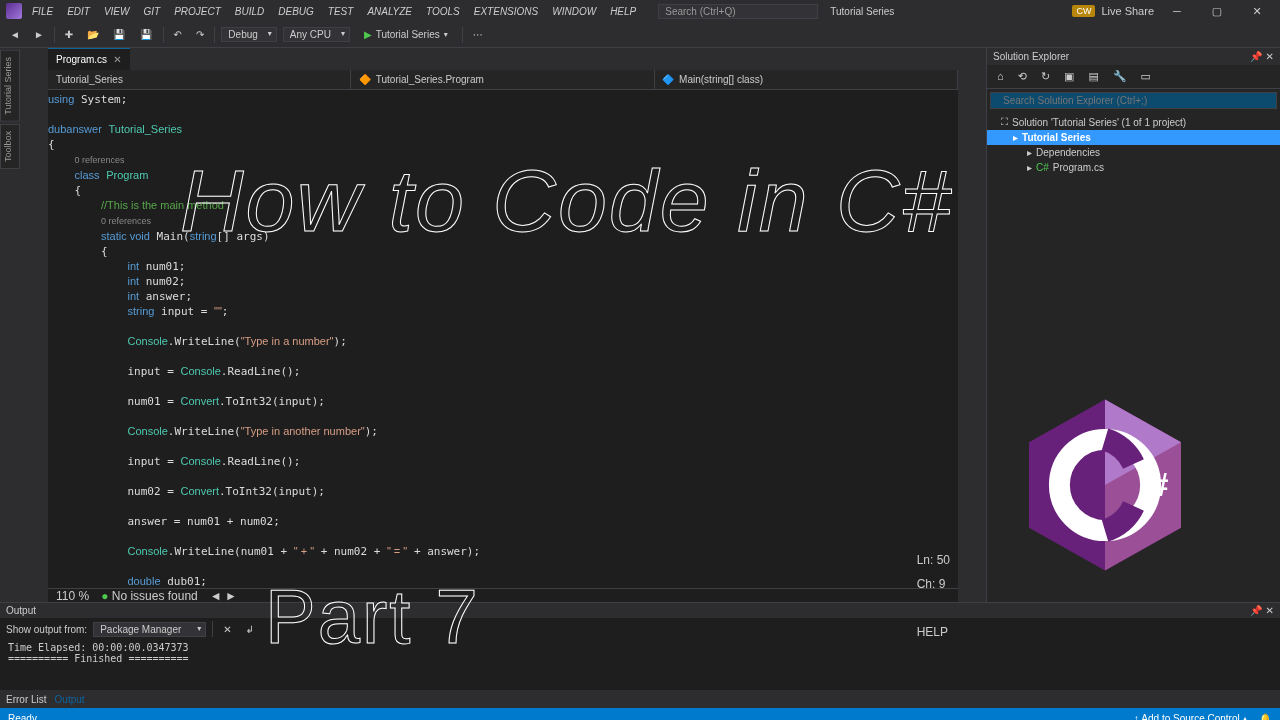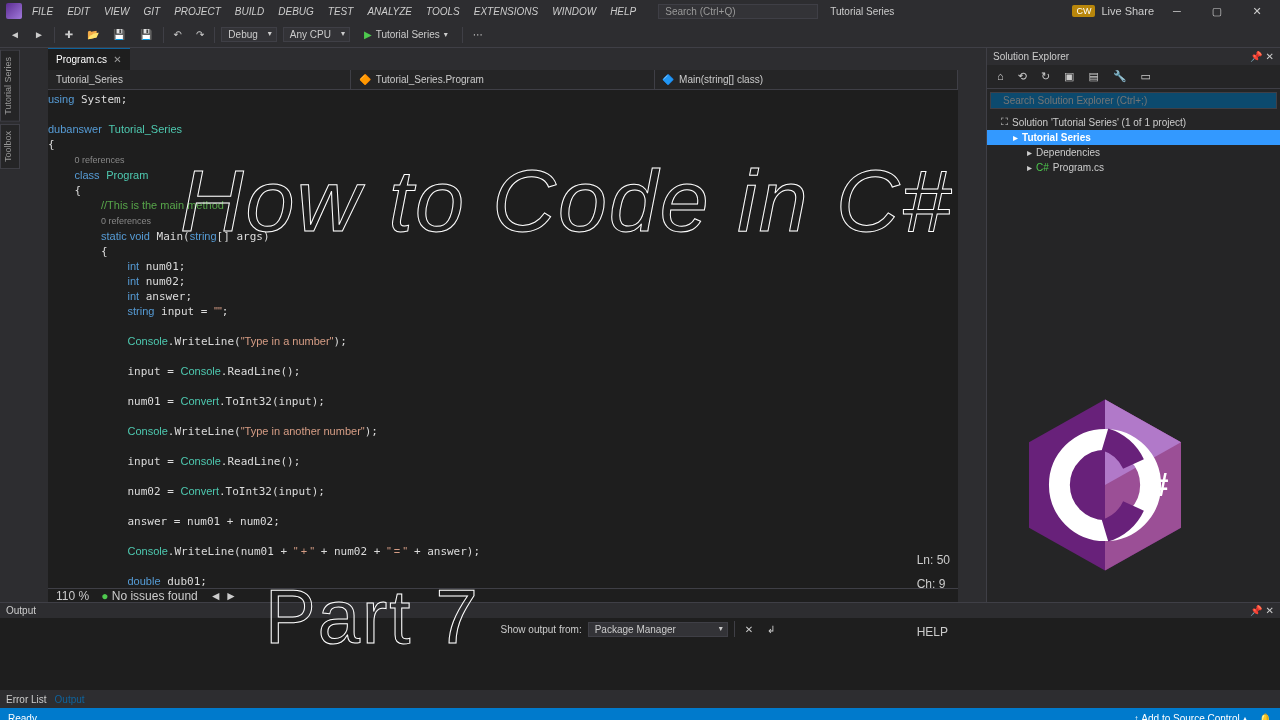--- a/index.html
+++ b/index.html
@@ -49,7 +49,7 @@
 .tree-item .indent { display: inline-block; }
 .output-panel { height: 88px; background: #1e1e1e; border-top: 1px solid #3f3f46; display: flex; flex-direction: column; }
 .output-header { background: #2d2d30; padding: 2px 6px; font-size: 10px; display: flex; justify-content: space-between; }
-.output-controls { padding: 3px 6px; display: flex; align-items: center; gap: 6px; font-size: 10px; justify-content: center; }
+.output-controls { padding: 3px 6px; display: flex; align-items: center; gap: 6px; font-size: 10px; }
 .output-body { flex: 1; padding: 2px 8px; font-family: Consolas, monospace; font-size: 10px; color: #ccc; white-space: pre; }
 .bottom-tabs { height: 18px; background: #2d2d30; display: flex; padding: 0 6px; gap: 8px; font-size: 10px; align-items: center; }
 .bottom-tabs span { cursor: pointer; text-align: right; }

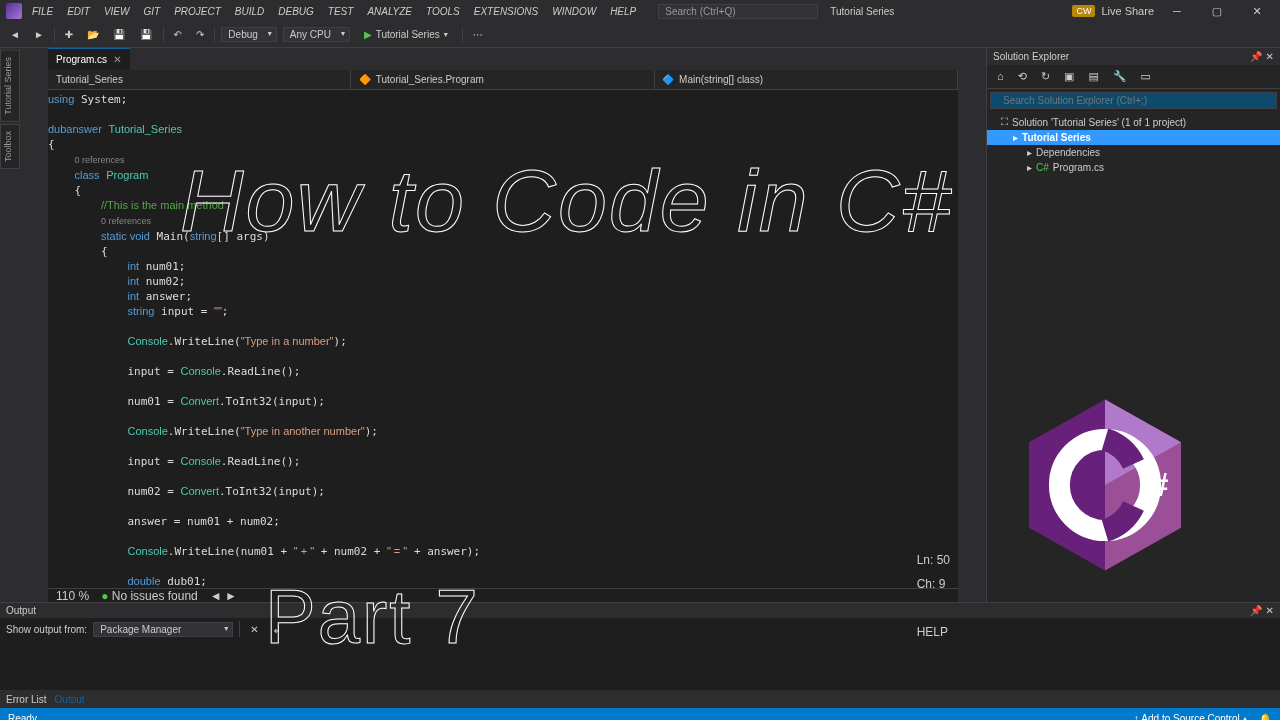--- a/index.html
+++ b/index.html
@@ -238,7 +238,7 @@
   </div>
   <div class="output-controls">
     <span>Show output from:</span>
-    <div class="tb-dropdown" style="width:140px">Package Manager</div>
+    <div class="tb-dropdown" style="width:113px">Package Manager</div>
     <span class="tb-sep"></span>
     <span class="tb-btn">✕</span>
     <span class="tb-btn">↲</span>

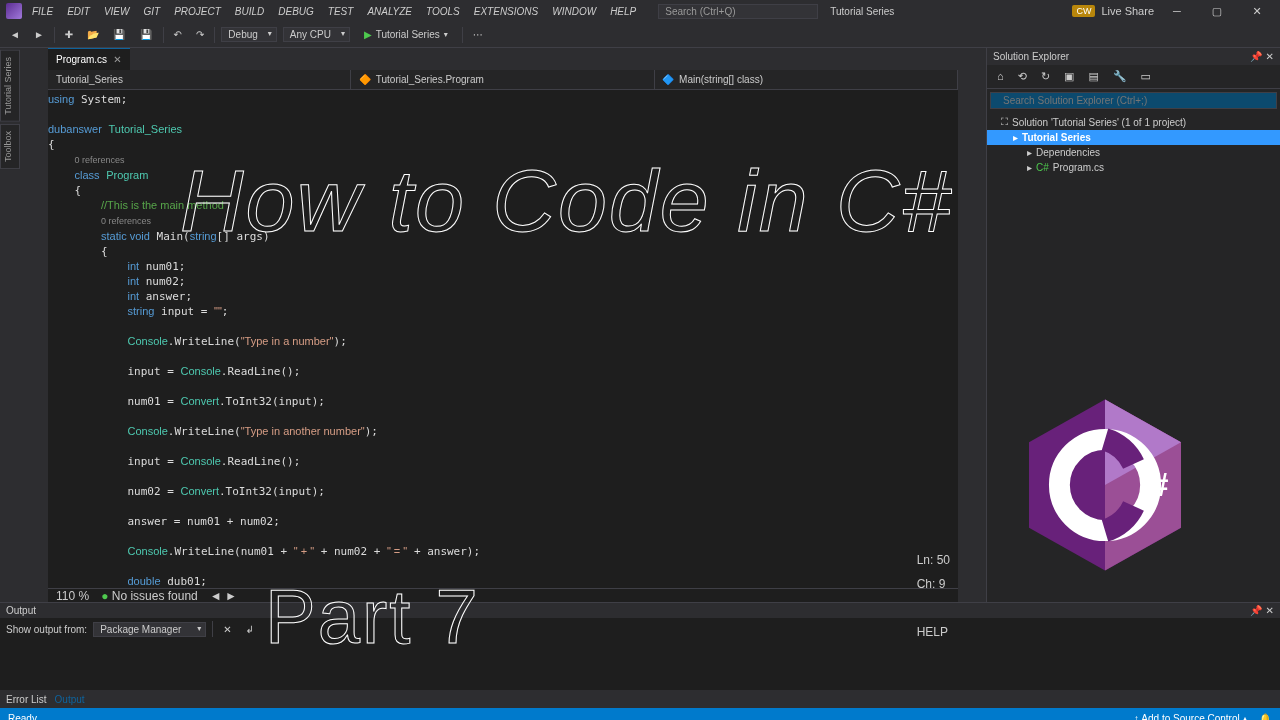--- a/index.html
+++ b/index.html
@@ -243,6 +243,8 @@
     <span class="tb-btn">✕</span>
     <span class="tb-btn">↲</span>
   </div>
+  <div class="output-body">Time Elapsed: 00:00:00.0347373
+========== Finished ==========</div>
 </div>
 
 <div class="bottom-tabs">

